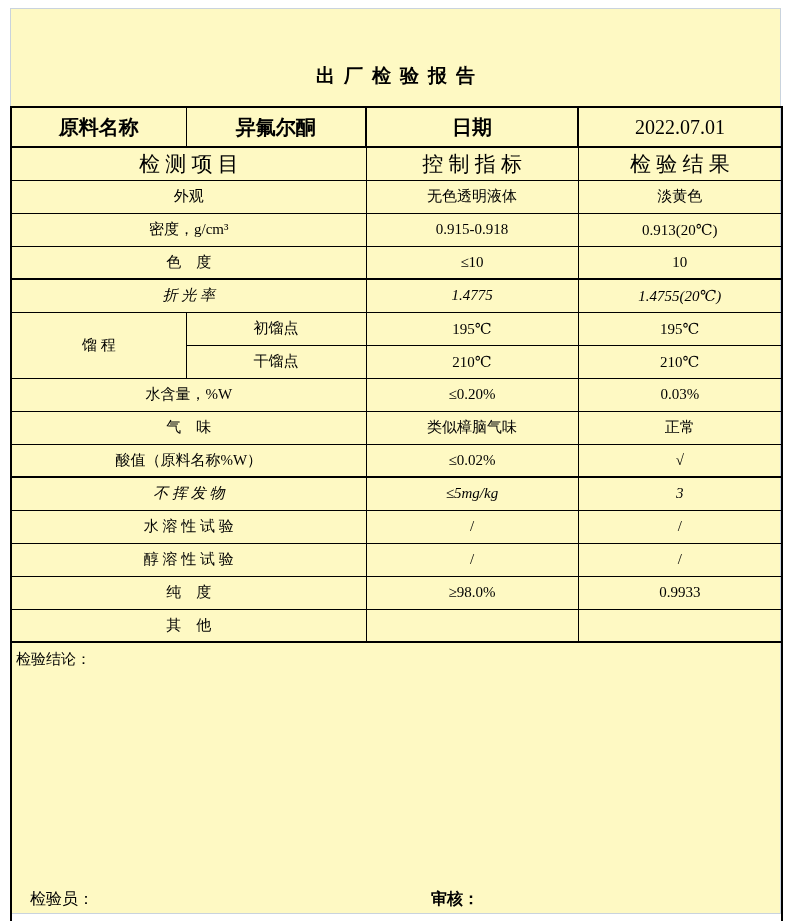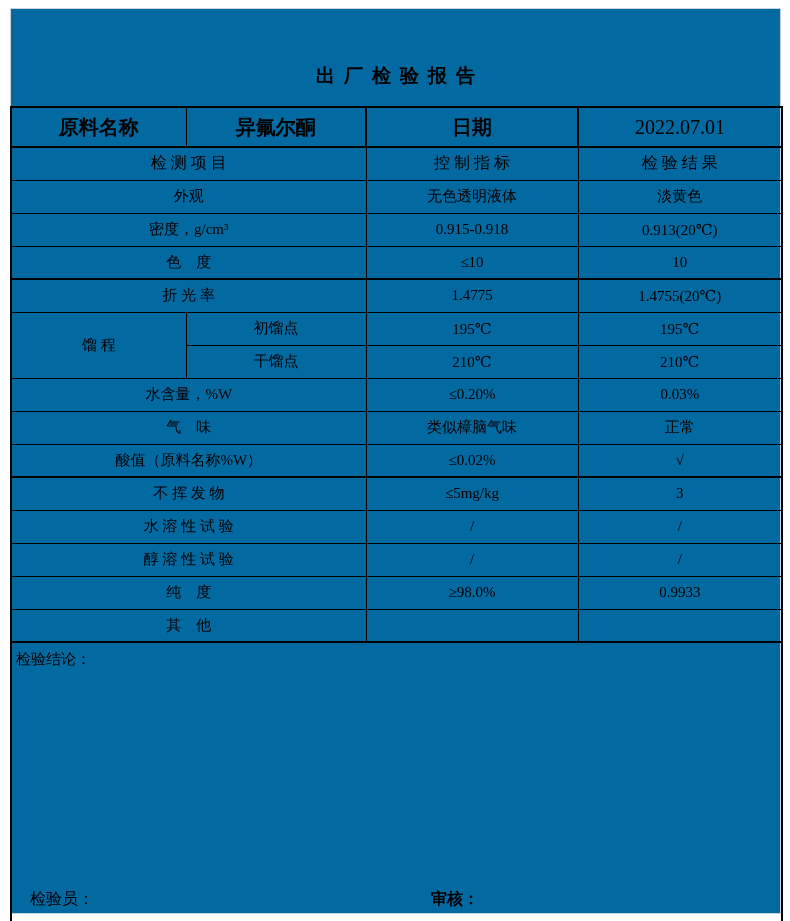--- a/index.html
+++ b/index.html
@@ -15,7 +15,7 @@
     left: 10px; top: 8px;
     width: 771px; height: 906px;
     border: 1px solid #c9d3dd;
-    background: #0369a1;
+    background: #fef9c3;
   }
   .title {
     position: absolute;

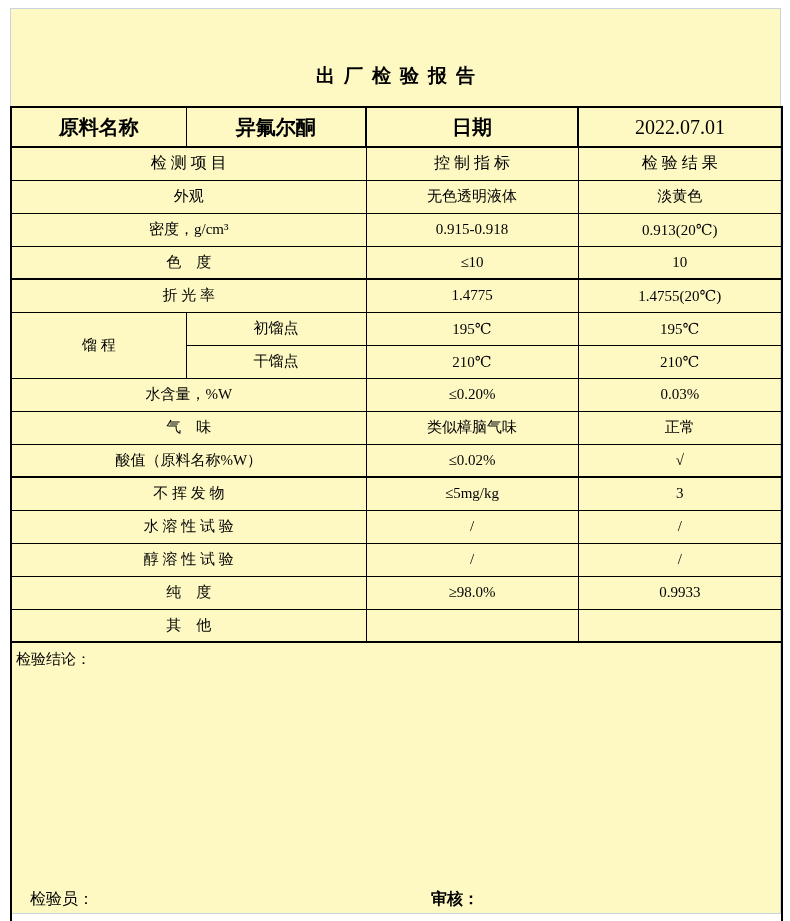--- a/index.html
+++ b/index.html
@@ -52,7 +52,7 @@
   }
   tr.head-row td.thin-weight { font-weight: normal; }
   tr.head-row td.vthick { border-left-width: 2px; }
-  tr.col-head td { font-size: 16px; margin-left: 33px; }
+  tr.col-head td { font-size: 21px; margin-left: 33px; }
   tr.thick-top td { border-top-width: 2px; }
   tr.conclusion-row td {
     height: 295px;

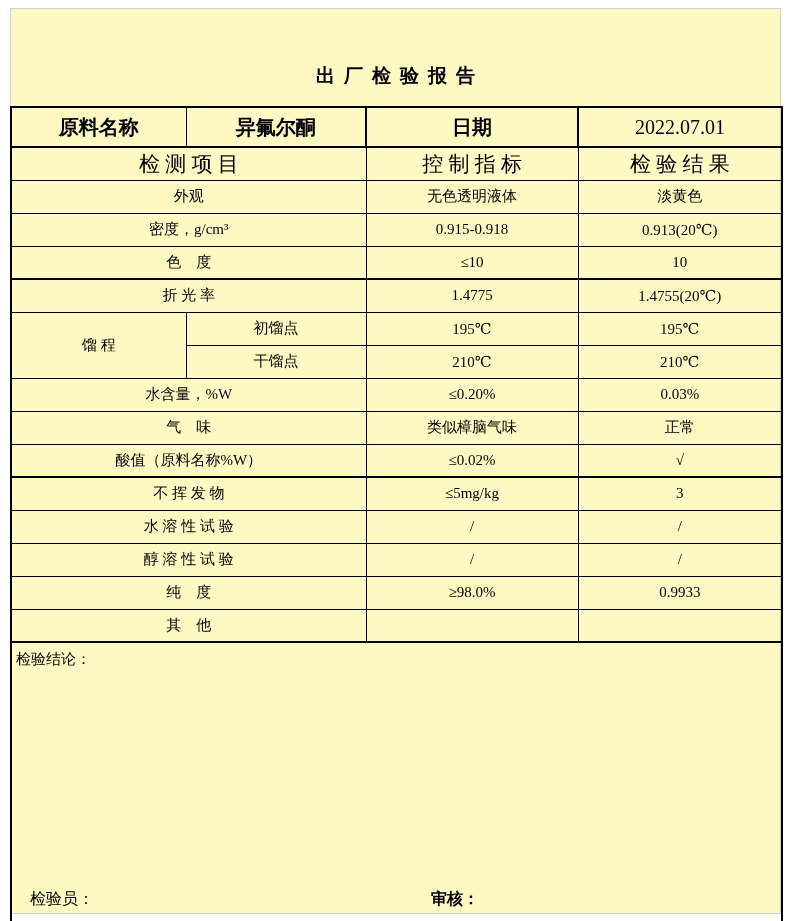--- a/index.html
+++ b/index.html
@@ -53,7 +53,7 @@
   tr.head-row td.thin-weight { font-weight: normal; }
   tr.head-row td.vthick { border-left-width: 2px; }
   tr.col-head td { font-size: 21px; margin-left: 33px; }
-  tr.thick-top td { border-top-width: 2px; }
+  tr.thick-top td { border-top-width: 2px; font-style: italic; }
   tr.conclusion-row td {
     height: 295px;
     text-align: left;

